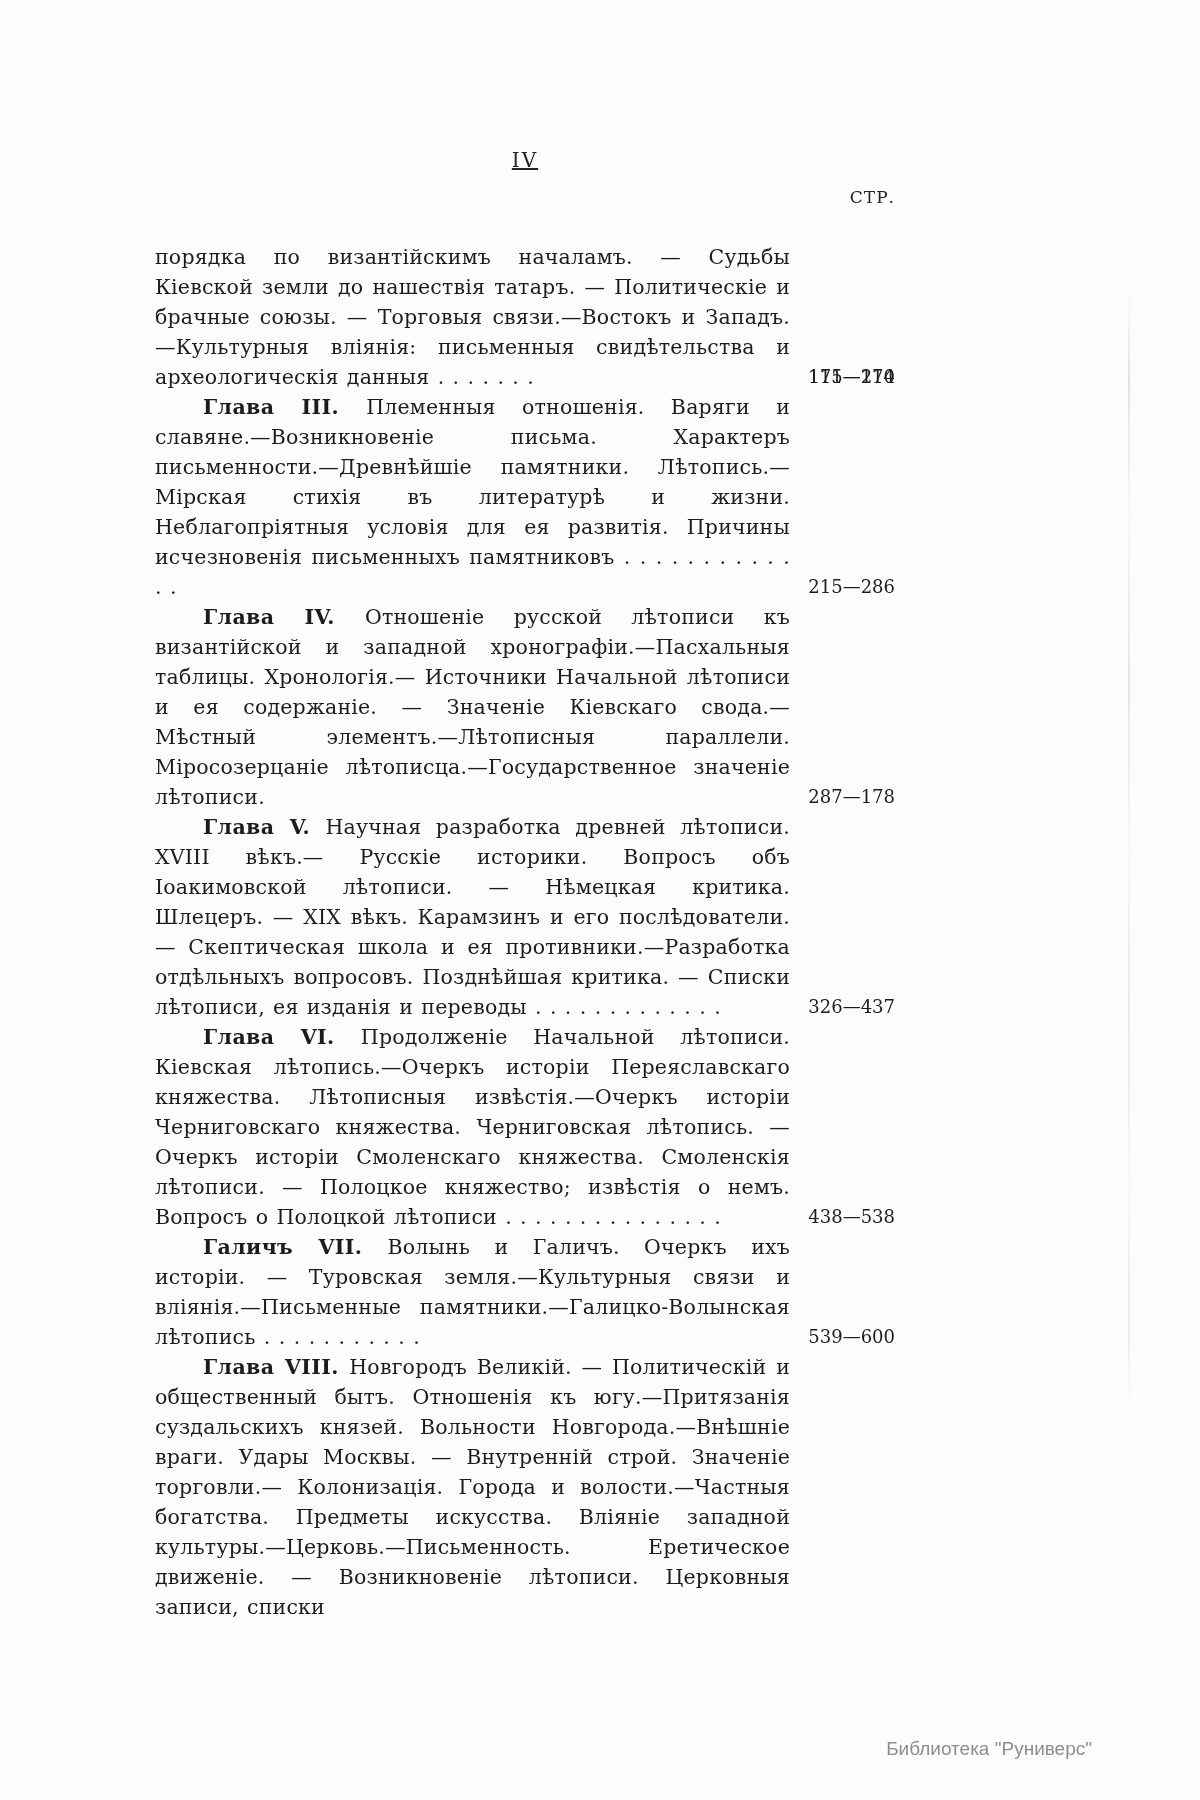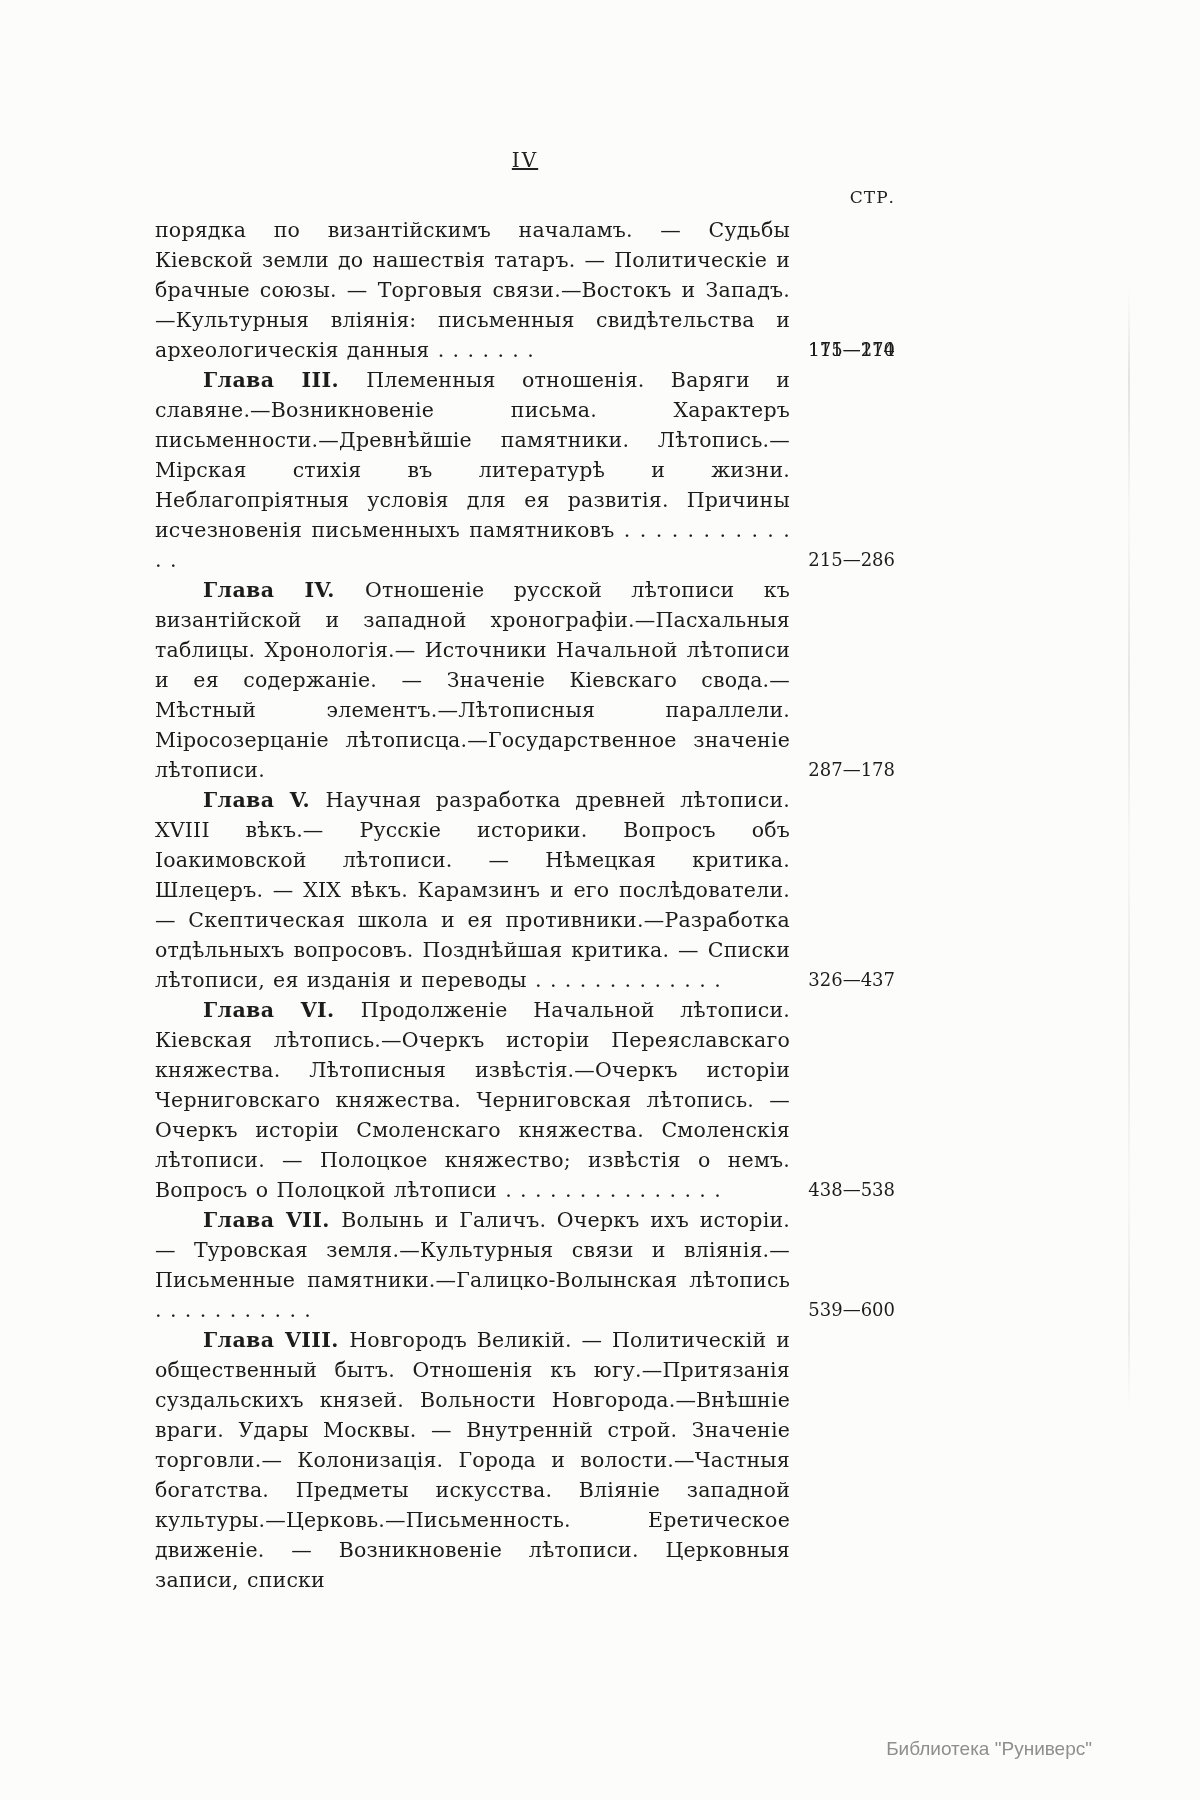--- a/index.html
+++ b/index.html
@@ -42,7 +42,7 @@
   }
   .toc {
     position: absolute;
-    top: 215px;
+    top: 242px;
     left: 155px;
     width: 740px;
   }

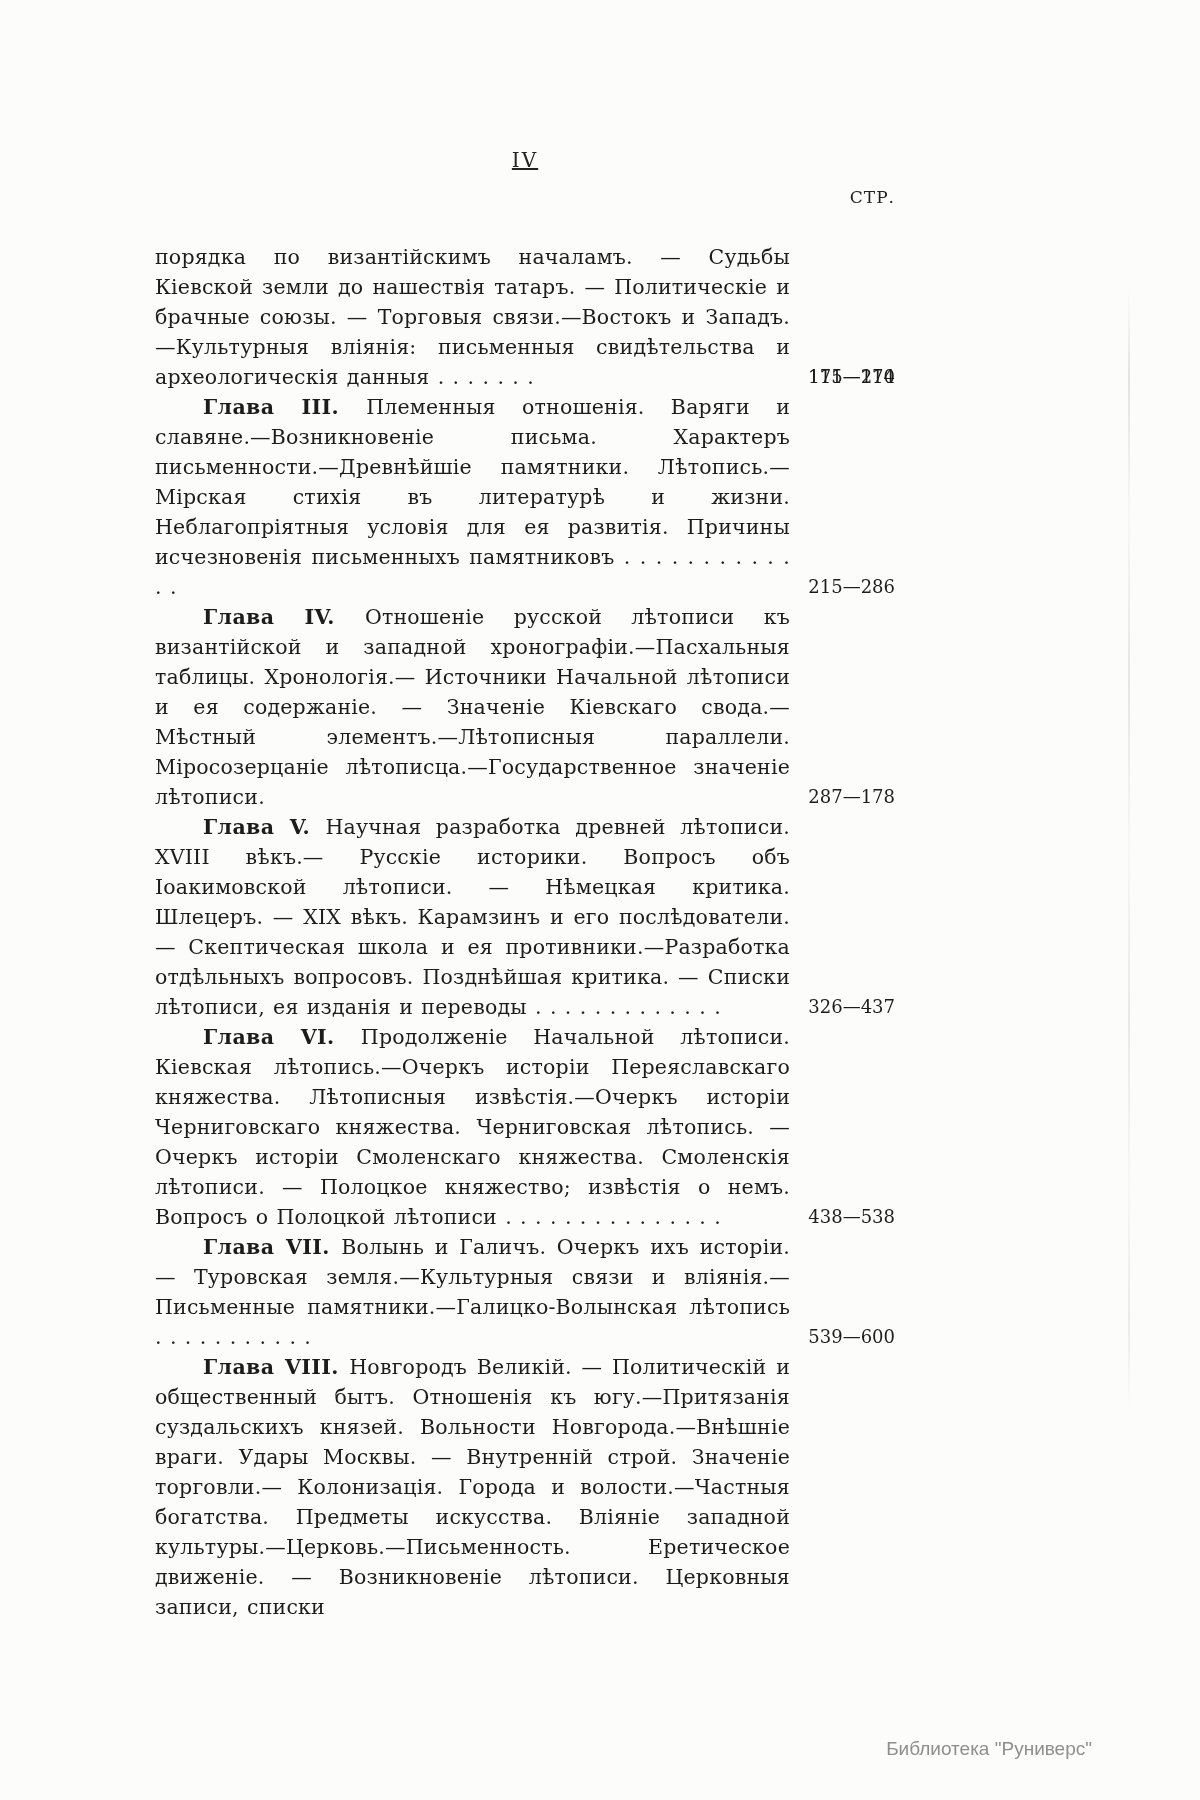--- a/index.html
+++ b/index.html
@@ -141,7 +141,7 @@
   </div>
 
   <div class="entry indent">
-    <p class="entry-text"><b class="chapter">Глава VII. </b><span class="body-text">Волынь и Галичъ. Очеркъ ихъ исторіи. — Туровская земля.—Культурныя связи и вліянія.—Письменные памятники.—Галицко-Волынская лѣтопись . . . . . . . . . . .</span></p>
+    <p class="entry-text"><b class="chapter">Галичъ VII. </b><span class="body-text">Волынь и Галичъ. Очеркъ ихъ исторіи. — Туровская земля.—Культурныя связи и вліянія.—Письменные памятники.—Галицко-Волынская лѣтопись . . . . . . . . . . .</span></p>
     <span class="pages">539—600</span>
   </div>
 

